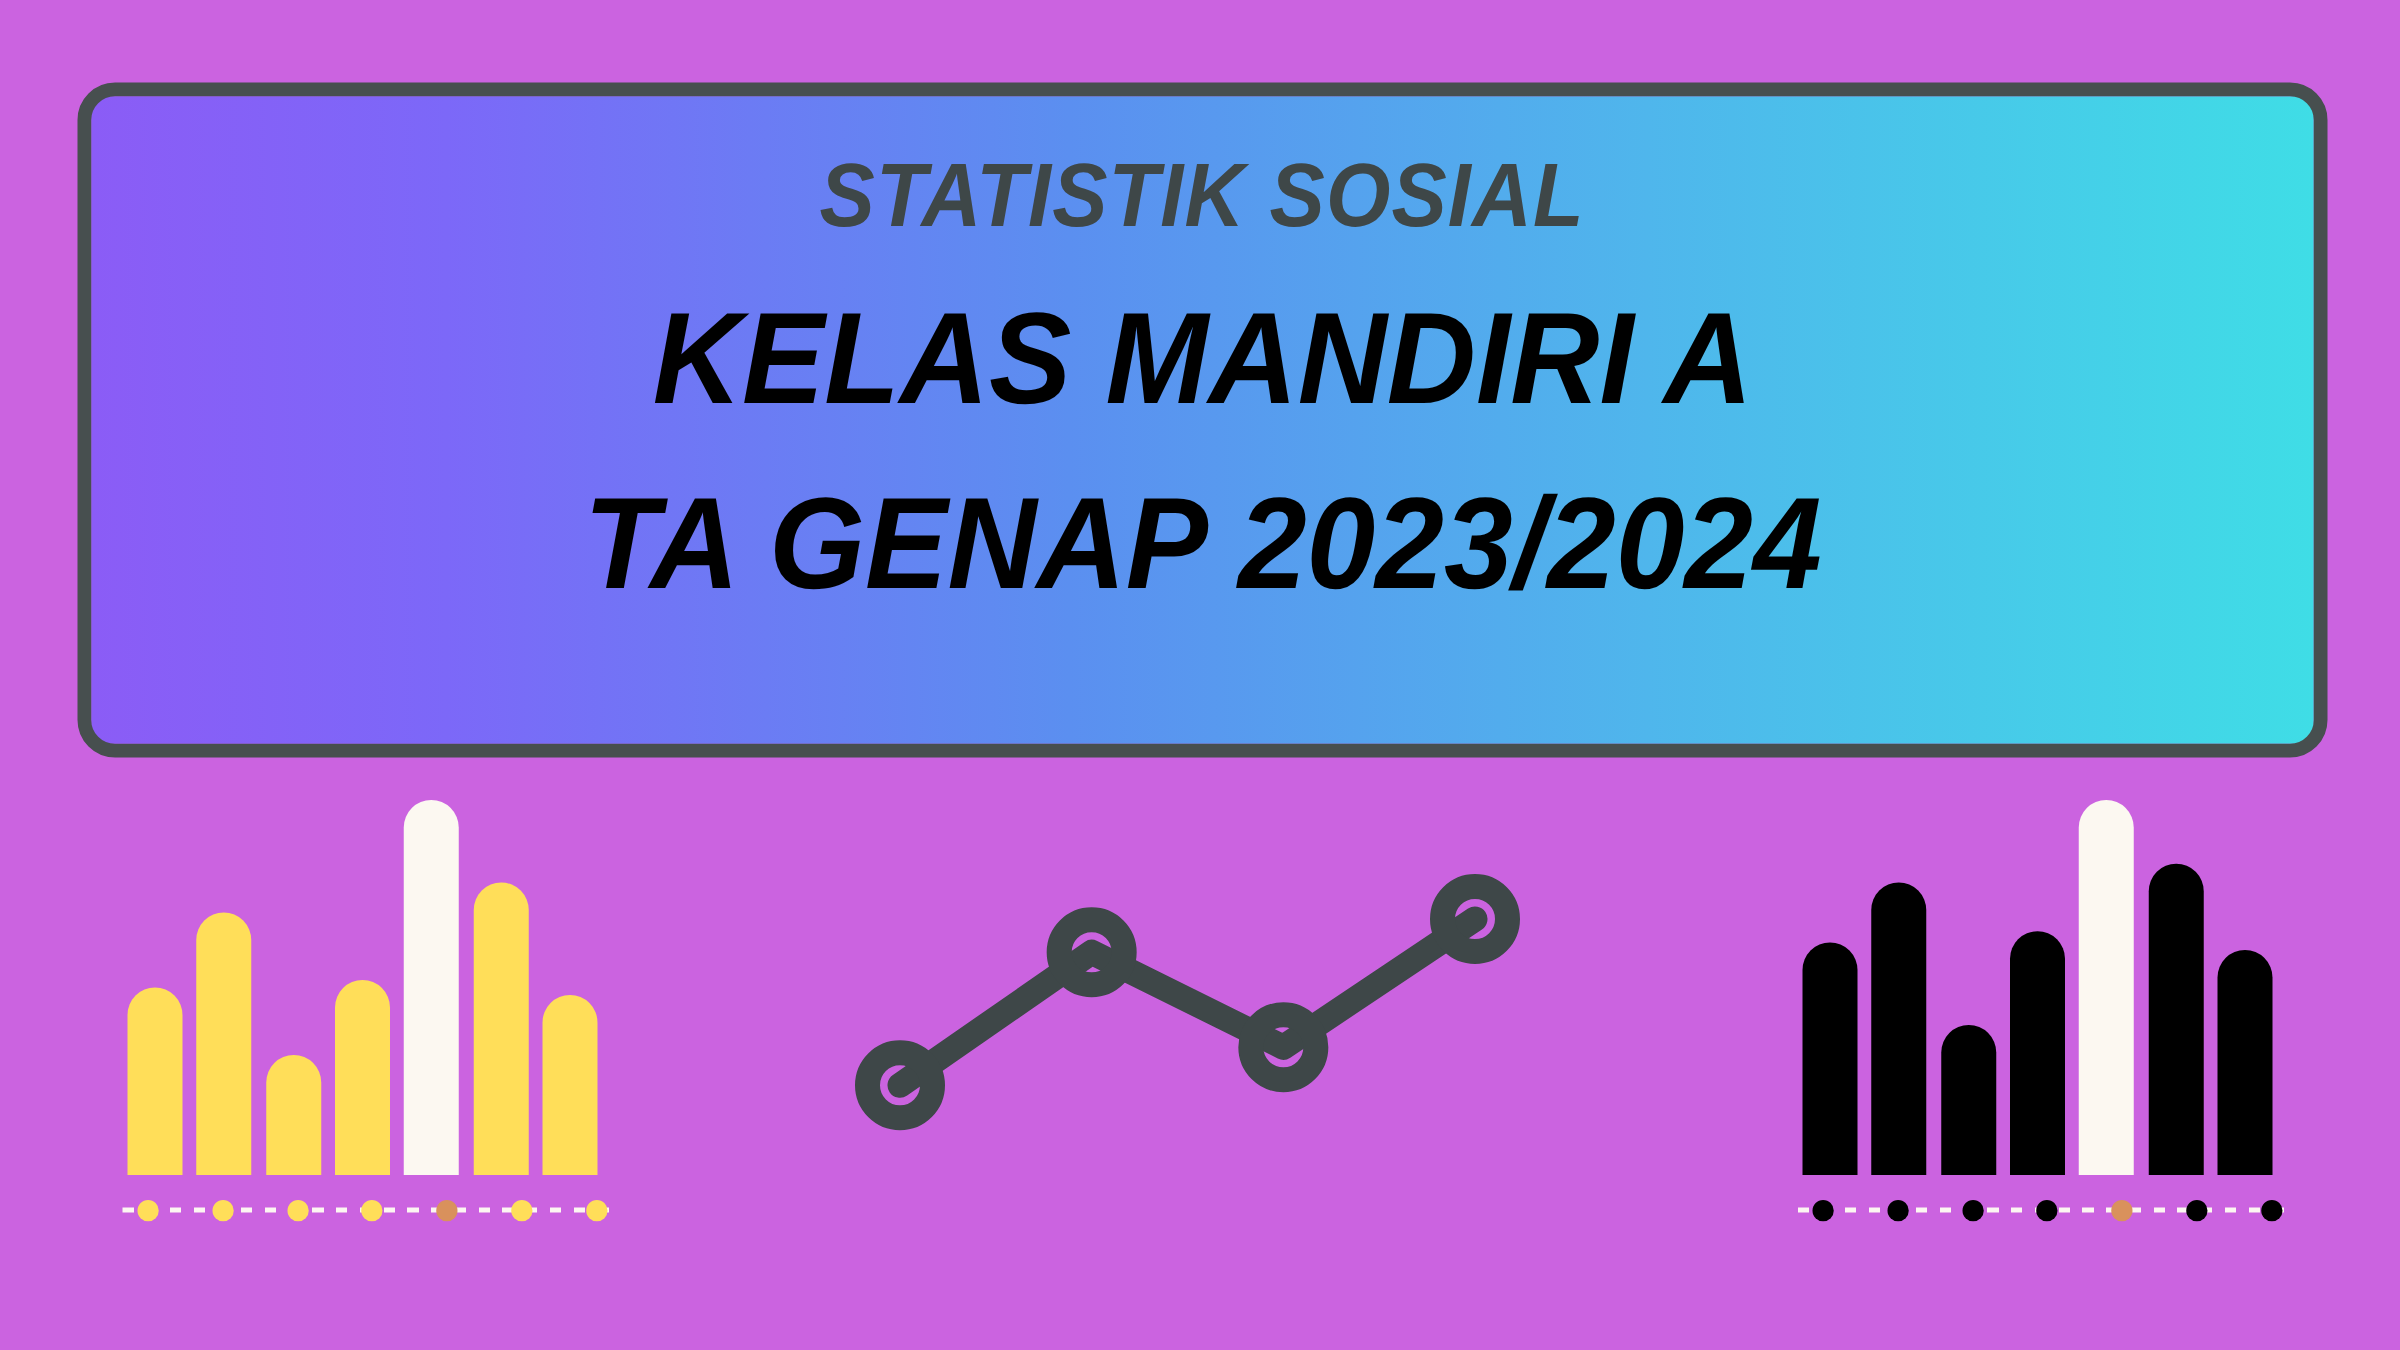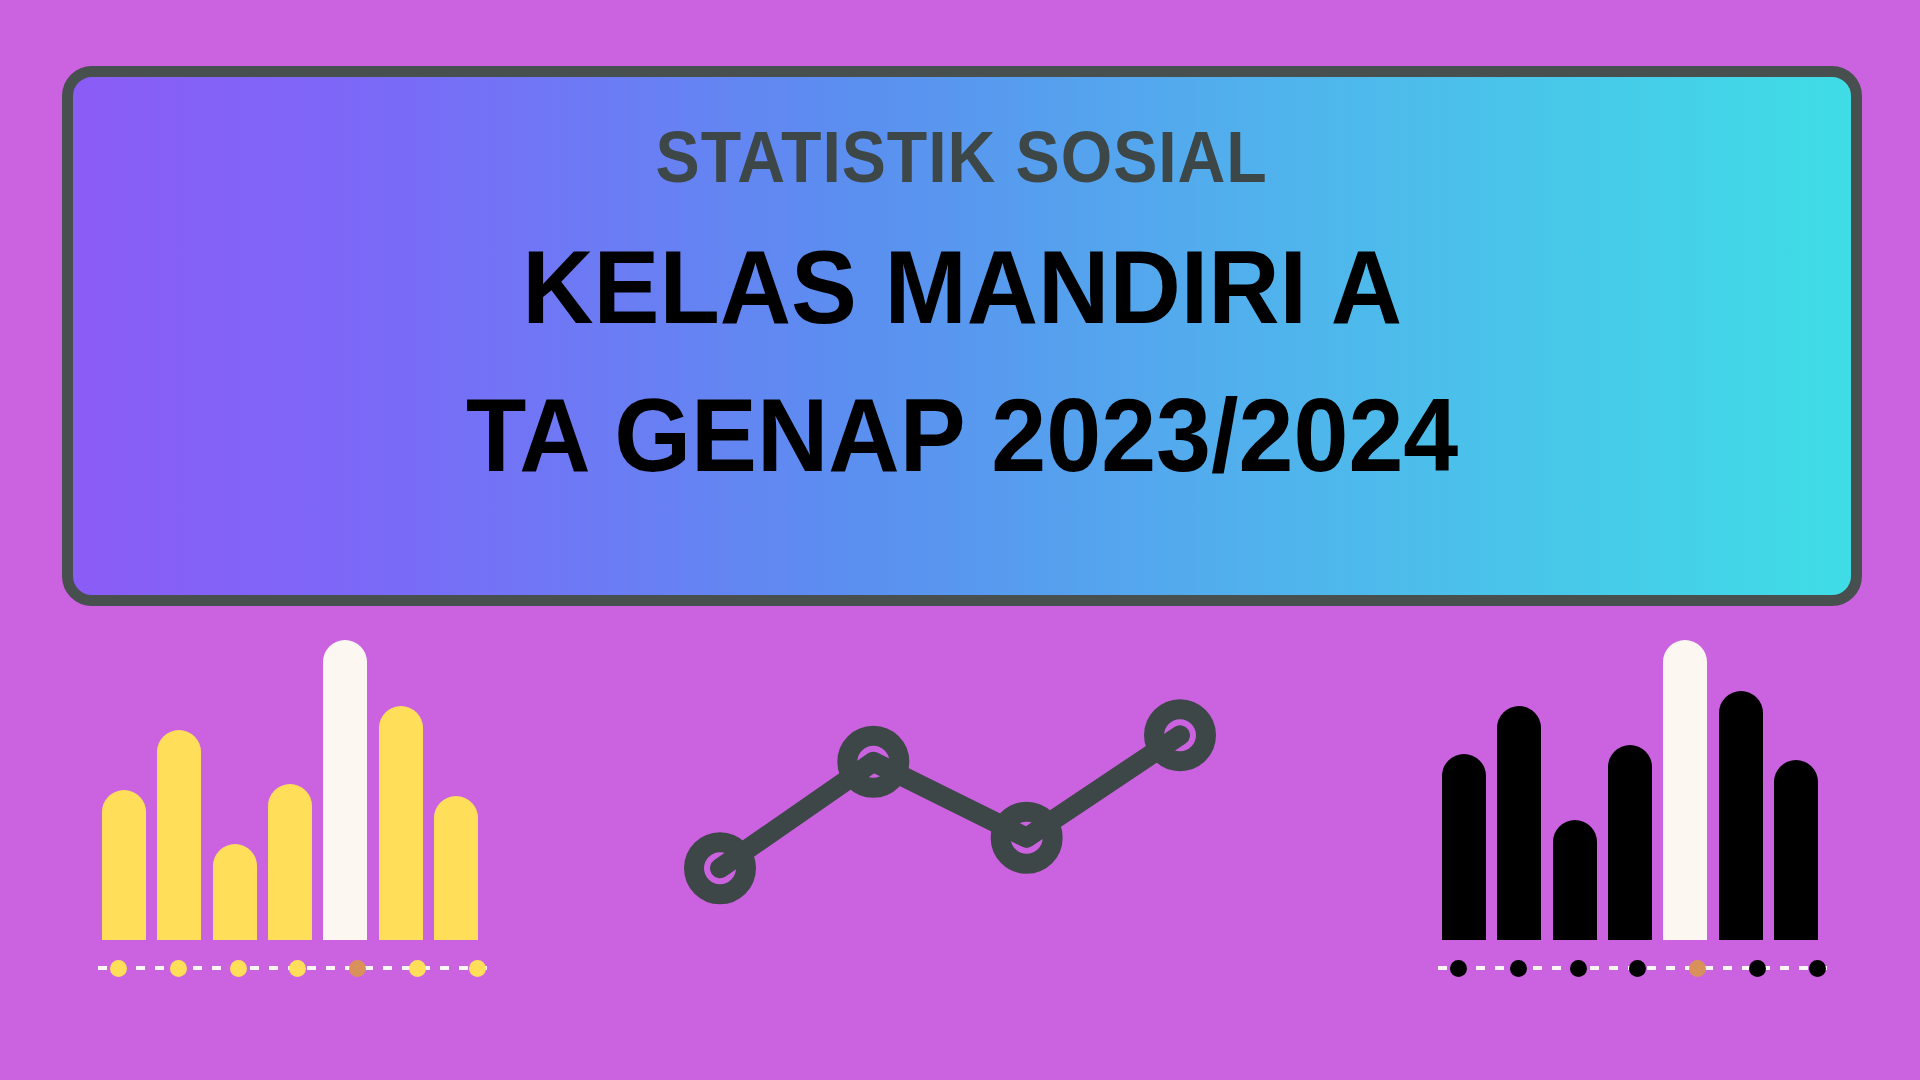--- a/index.html
+++ b/index.html
@@ -42,6 +42,7 @@
     justify-content: flex-start;
     padding-top: 44px;
     overflow: hidden;
+    font-style: italic;
   }
 
   #eyebrow {

